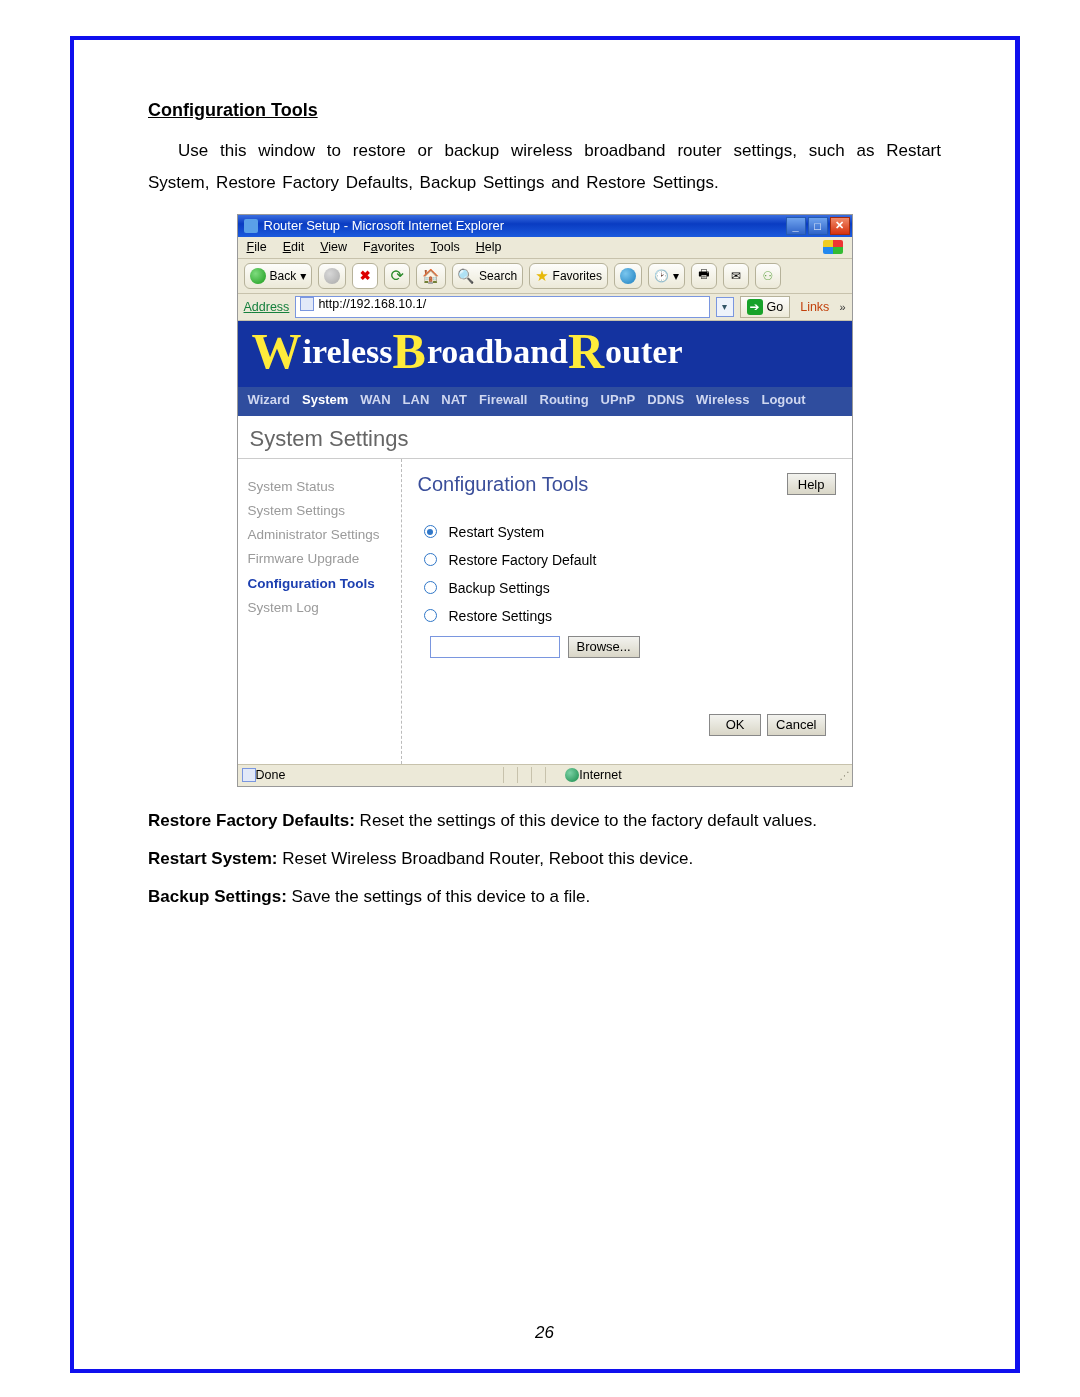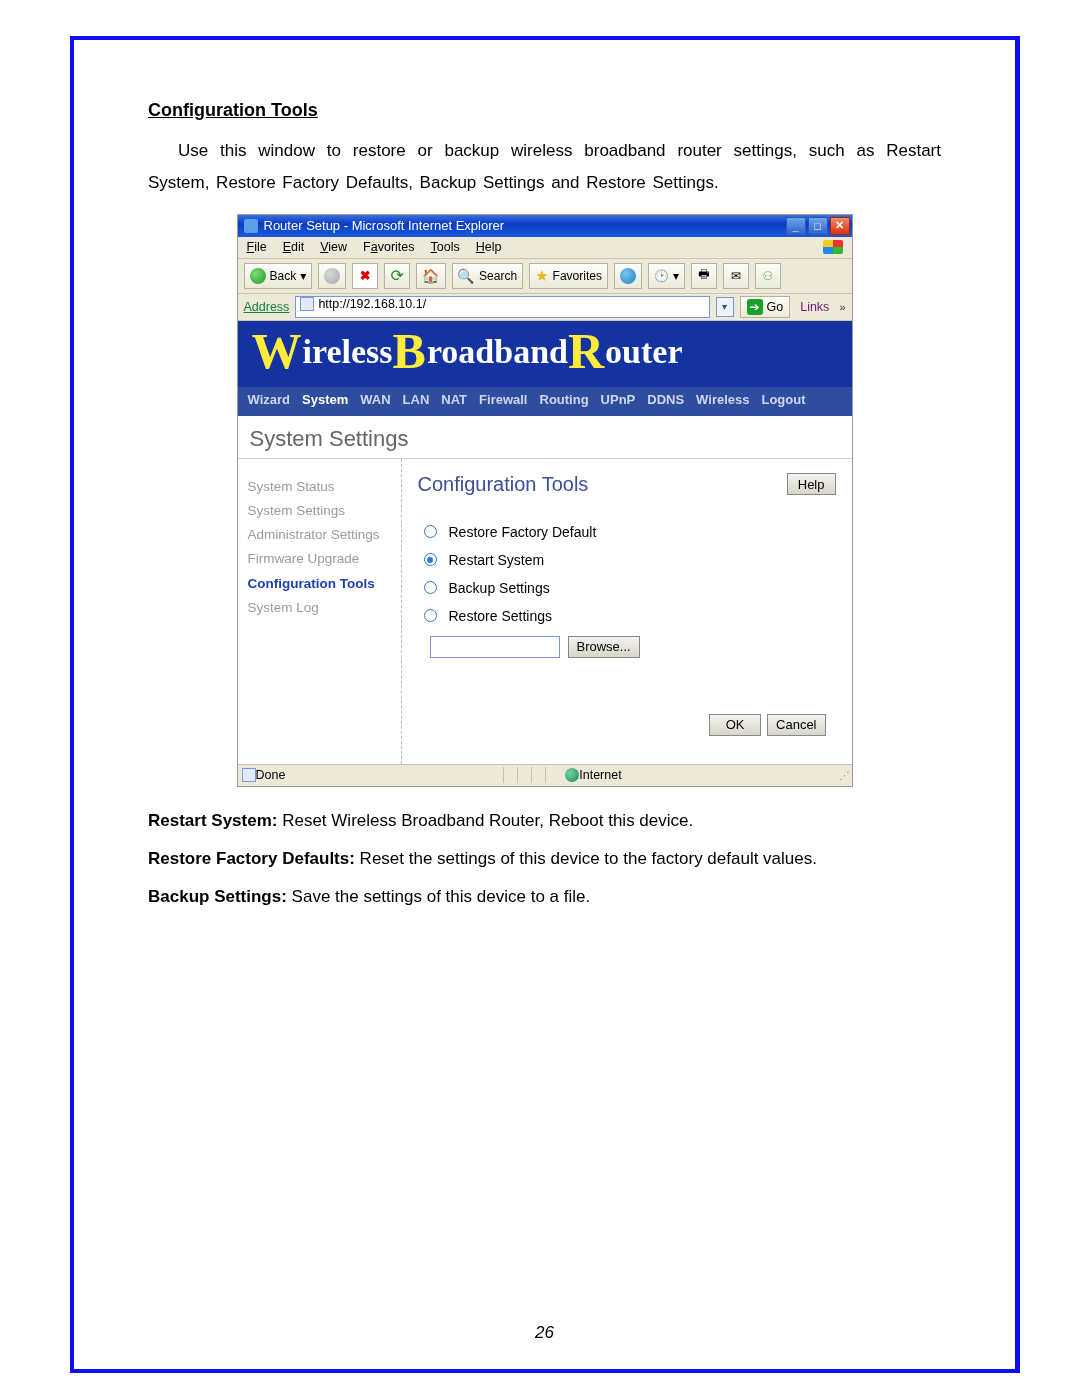--- a/index.html
+++ b/index.html
@@ -80,7 +80,7 @@
   }
   .tbtn {
     height:26px; min-width:26px;
-    border:1px solid #b6b29a; border-radius:0;
+    border:1px solid #b6b29a; border-radius:6px;
     background:linear-gradient(#fdfdfb,#ece9d8);
     display:flex; align-items:center; justify-content:center; gap:4px;
     padding:0 5px; font-size:12px;

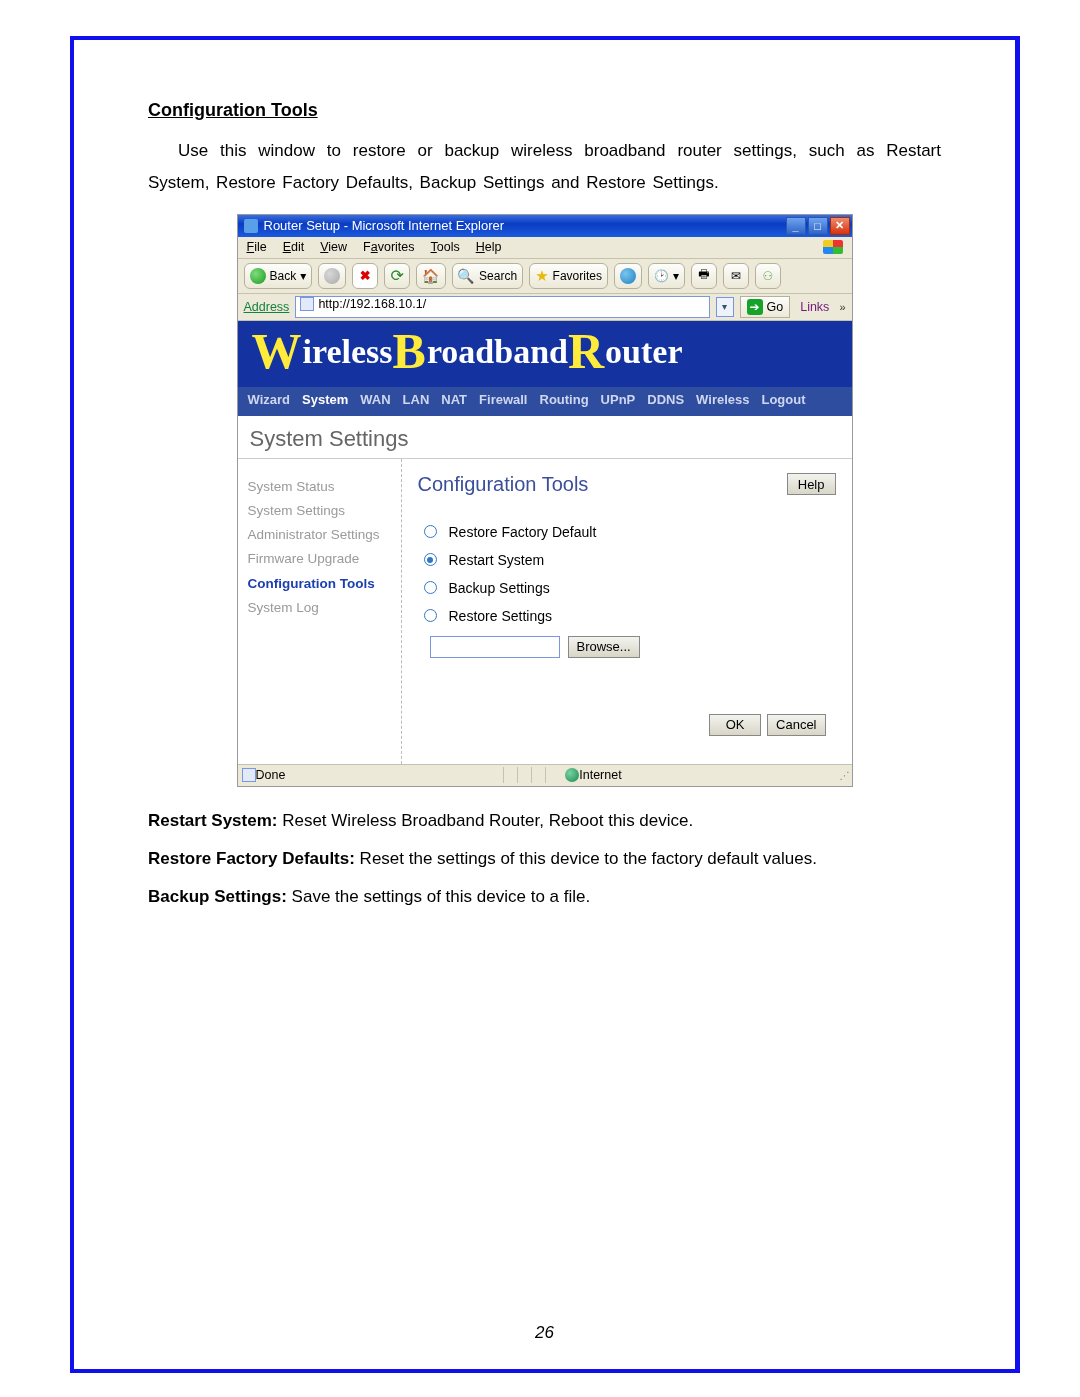--- a/index.html
+++ b/index.html
@@ -118,7 +118,7 @@
     width:16px;height:16px;background:#17a22a;border-radius:3px;color:#fff;
     display:flex;align-items:center;justify-content:center;font-size:12px;
   }
-  .links { color:#701a75; padding:0 4px; }
+  .links { color:#c2410c; padding:0 4px; }
   .dbl { font-size:11px; color:#333; }
 
   

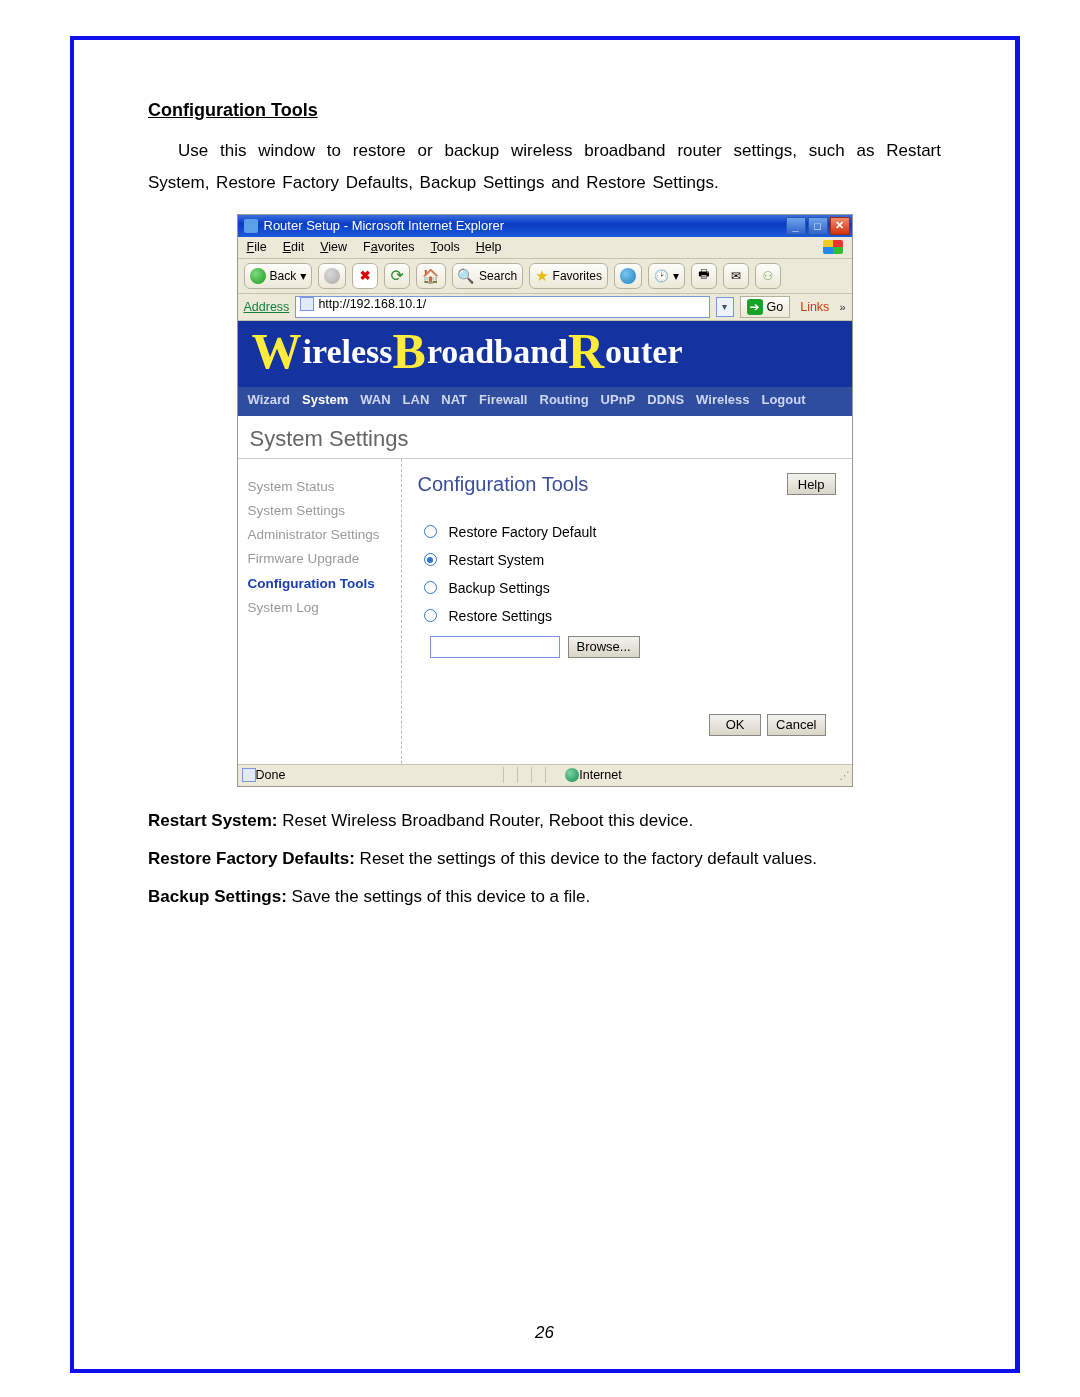--- a/index.html
+++ b/index.html
@@ -313,12 +313,12 @@
           </div>
           <div class="opts">
             <div class="opt">
+              <span class="r sel"></span>
+              <span>Restart System</span>
+            </div>
+            <div class="opt">
               <span class="r"></span>
               <span>Restore Factory Default</span>
-            </div>
-            <div class="opt">
-              <span class="r sel"></span>
-              <span>Restart System</span>
             </div>
             <div class="opt">
               <span class="r"></span>

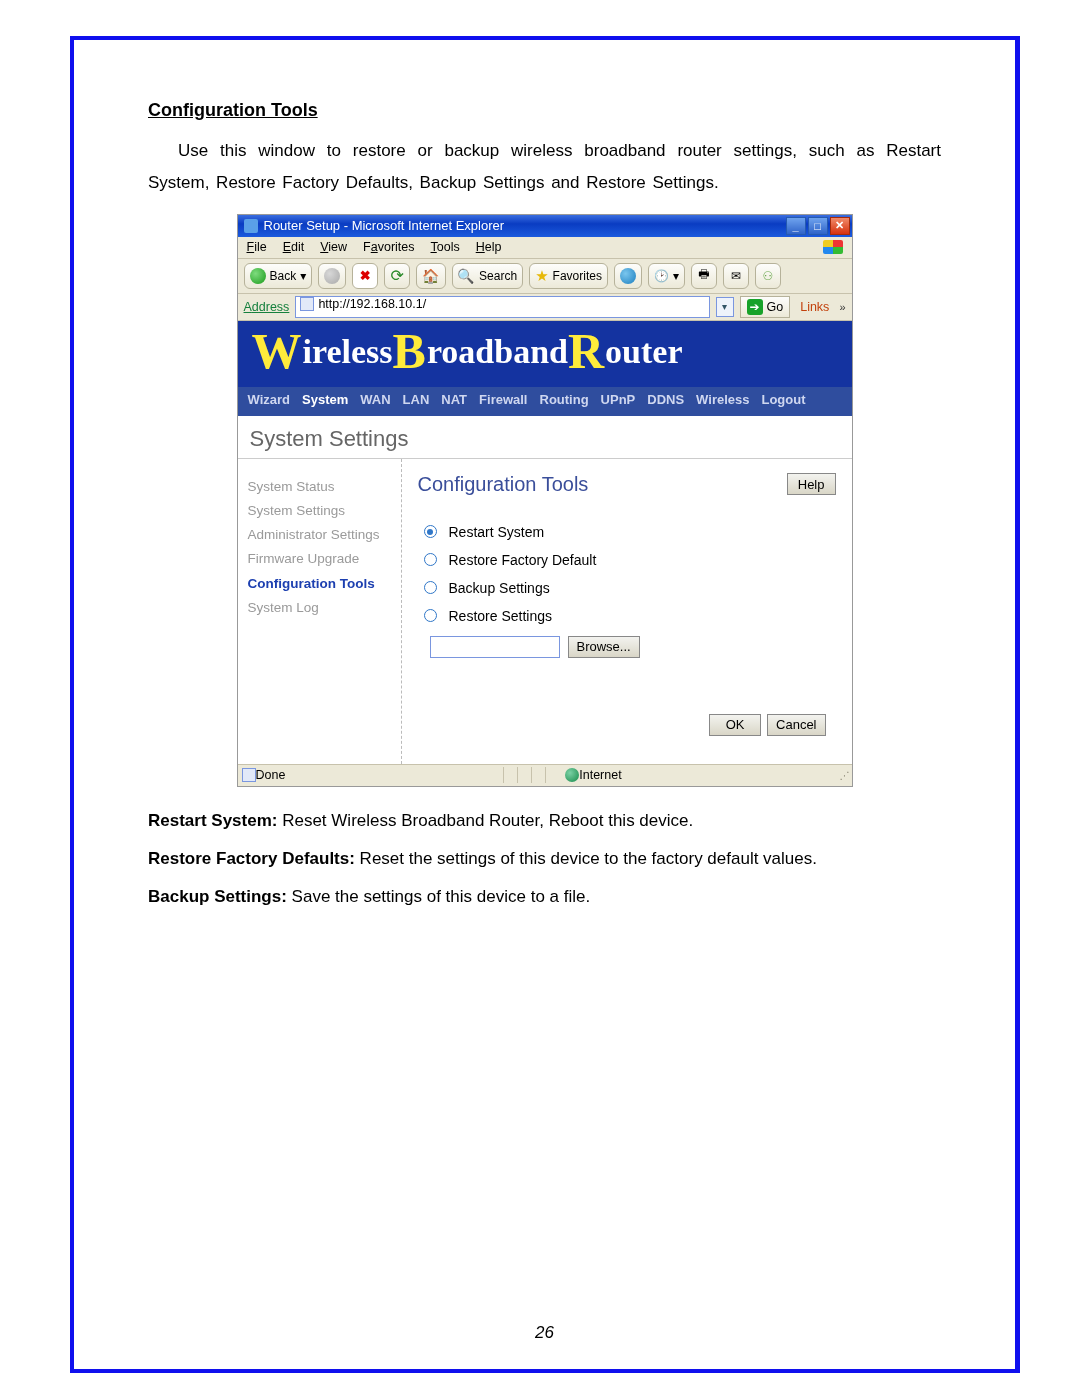--- a/index.html
+++ b/index.html
@@ -357,8 +357,8 @@
   </div>
 
   <div class="defs">
+    <p><b>Restore Factory Defaults:</b><span> Reset the settings of this device to the factory default values.</span></p>
     <p><b>Restart System:</b><span> Reset Wireless Broadband Router, Reboot this device.</span></p>
-    <p><b>Restore Factory Defaults:</b><span> Reset the settings of this device to the factory default values.</span></p>
     <p><b>Backup Settings:</b><span> Save the settings of this device to a file.</span></p>
   </div>
 

